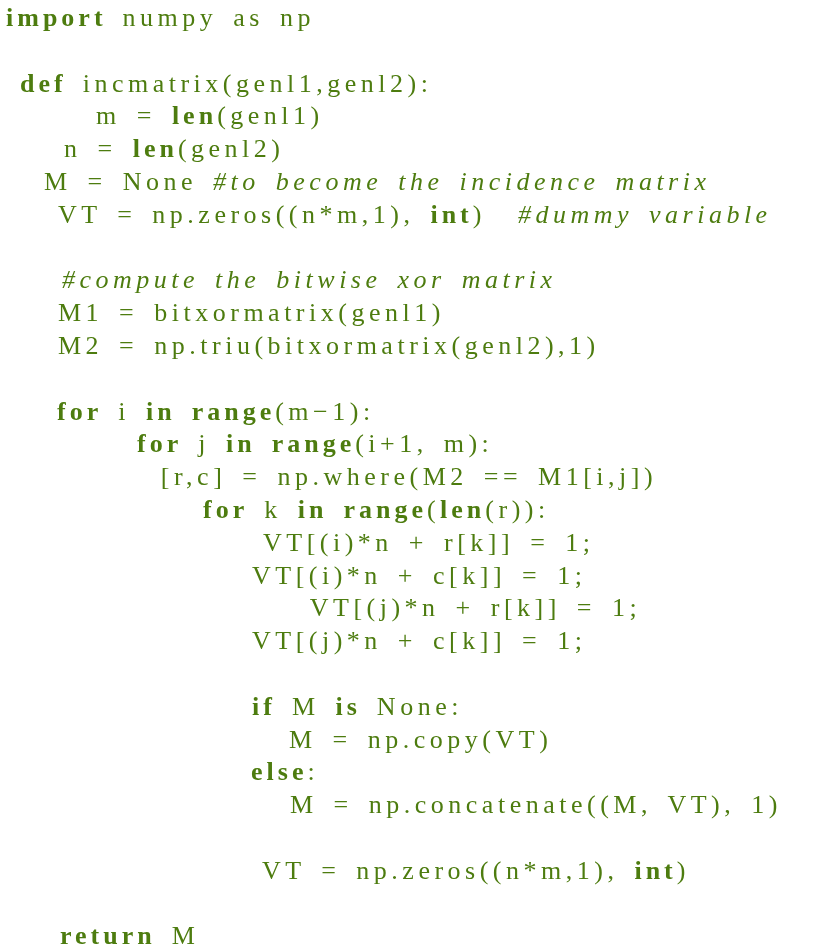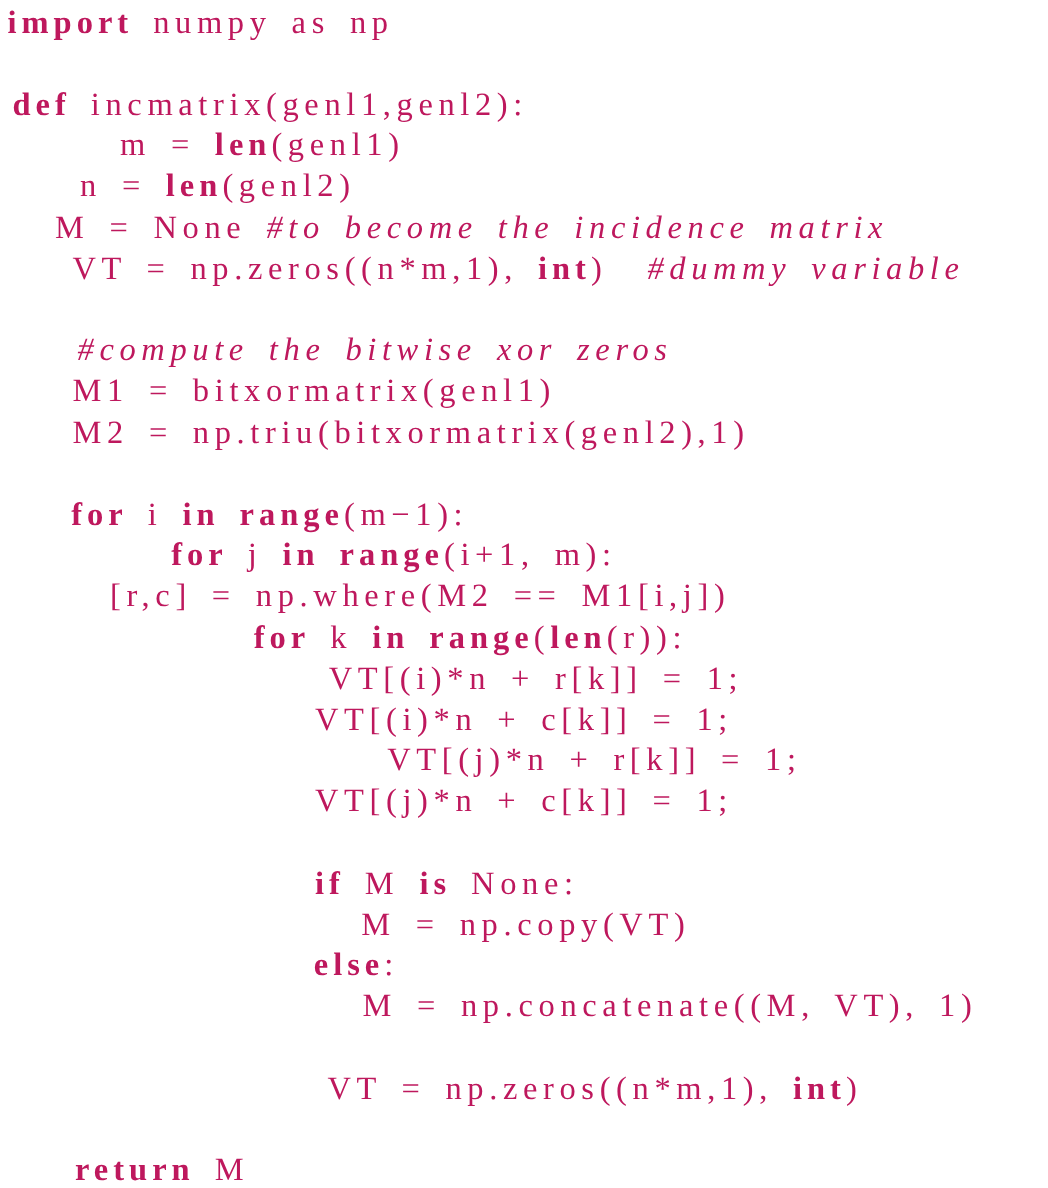--- a/index.html
+++ b/index.html
@@ -17,7 +17,7 @@
     padding-top: 2px;
     font-family: "Liberation Serif", "DejaVu Serif", serif;
     font-size: 26px;
-    color: #be185d;
+    color: #4d7c0f;
   }
   .code-line {
     height: 32.8px;

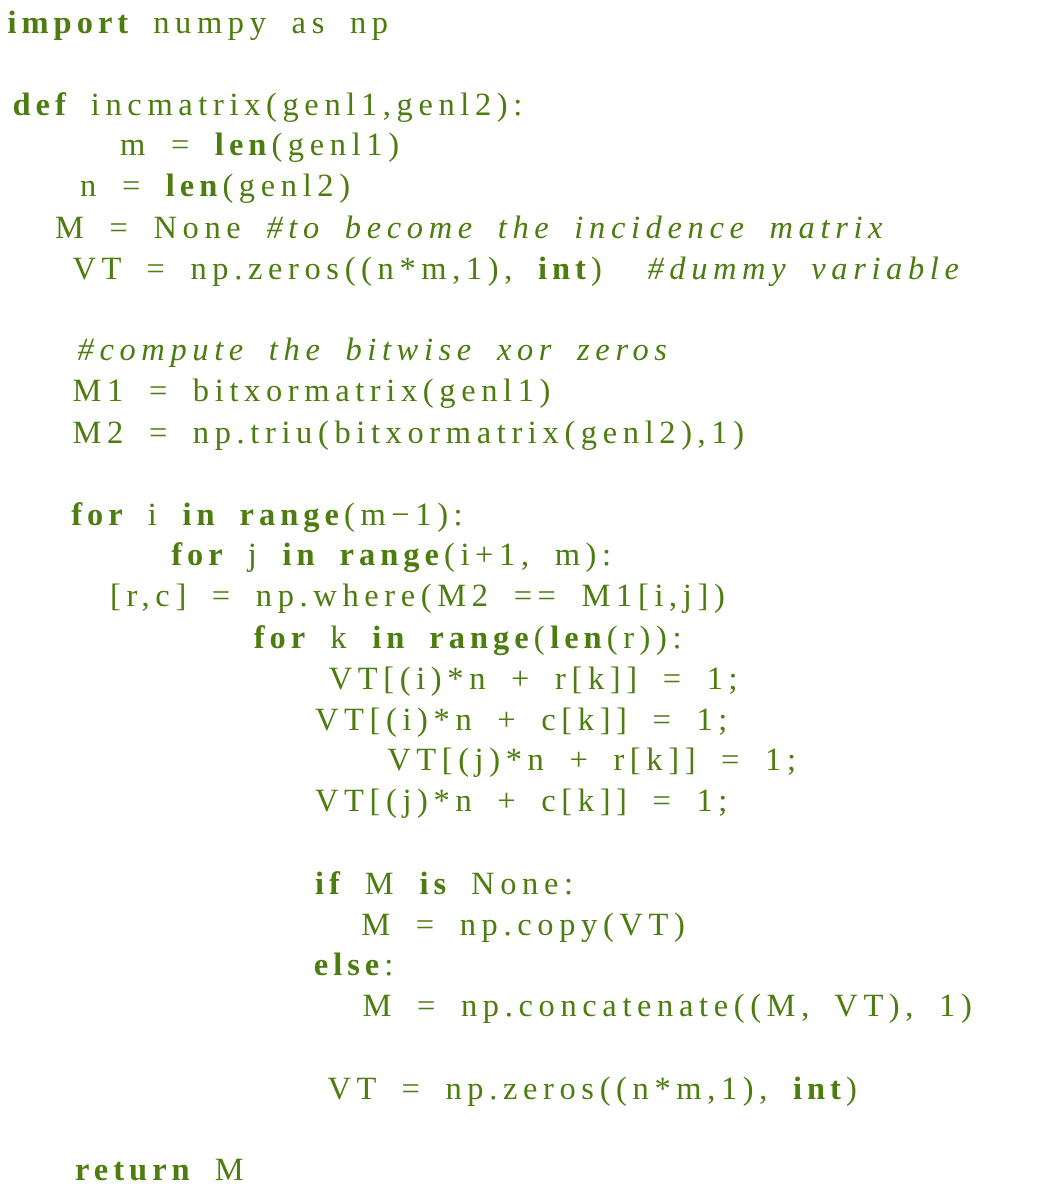--- a/index.html
+++ b/index.html
@@ -46,7 +46,7 @@
 <div class="code-listing">
     <div class="code-line" style="padding-left: 6px;"><span class="tok-keyword">import</span><span class="tok-plain"> numpy as np</span></div>
     <div class="code-line" style="padding-left: 0px;"></div>
-    <div class="code-line" style="padding-left: 10px;"><span class="tok-keyword">def</span><span class="tok-plain"> incmatrix(genl1,genl2):</span></div>
+    <div class="code-line" style="padding-left: 20px;"><span class="tok-keyword">def</span><span class="tok-plain"> incmatrix(genl1,genl2):</span></div>
     <div class="code-line" style="padding-left: 96px;"><span class="tok-plain">m = </span><span class="tok-keyword">len</span><span class="tok-plain">(genl1)</span></div>
     <div class="code-line" style="padding-left: 64px;"><span class="tok-plain">n = </span><span class="tok-keyword">len</span><span class="tok-plain">(genl2)</span></div>
     <div class="code-line" style="padding-left: 44px;"><span class="tok-plain">M = None </span><span class="tok-comment">#to become the incidence matrix</span></div>

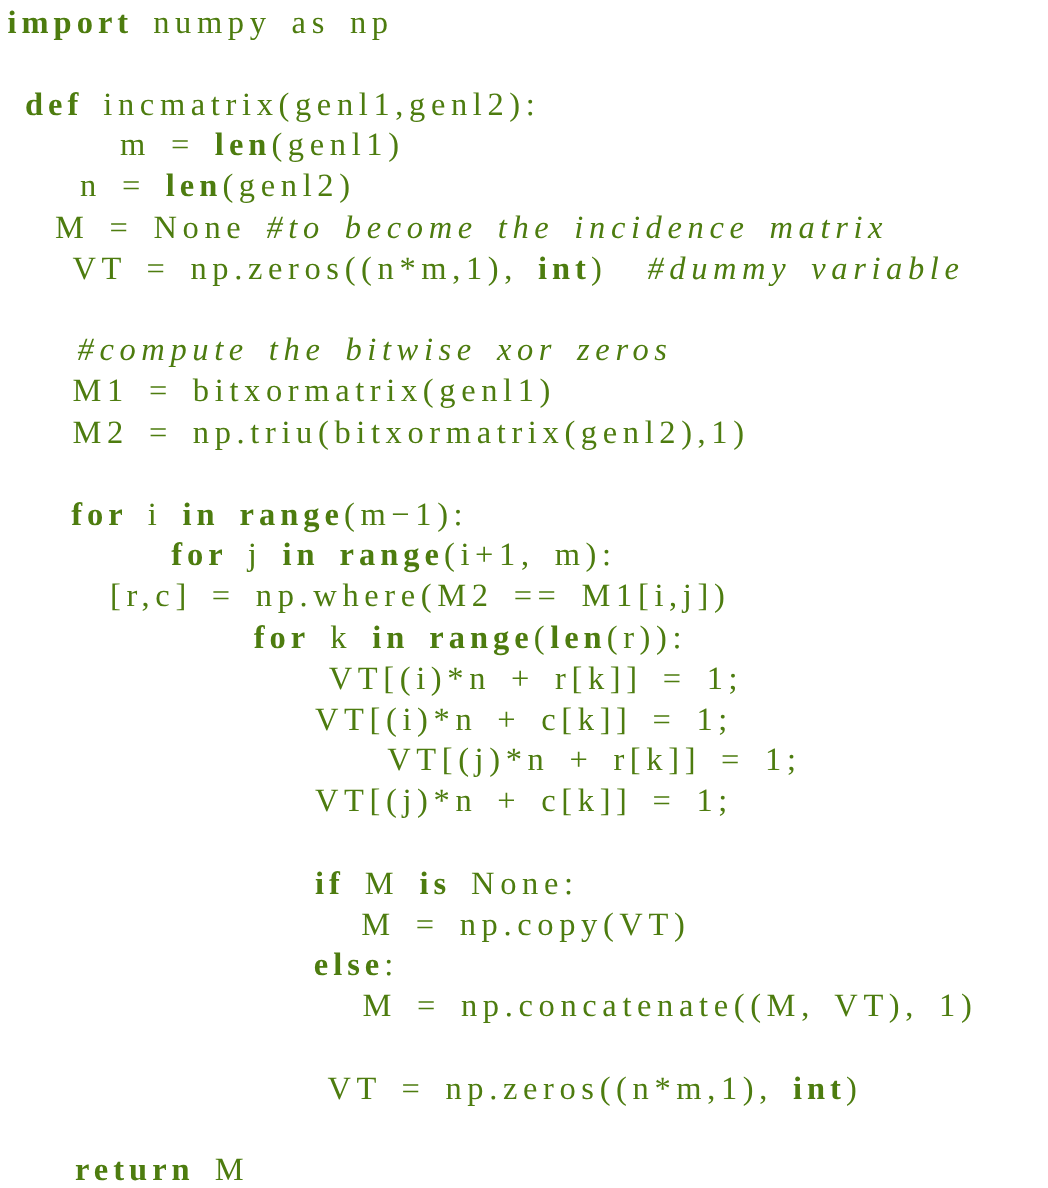--- a/index.html
+++ b/index.html
@@ -52,7 +52,7 @@
     <div class="code-line" style="padding-left: 44px;"><span class="tok-plain">M = None </span><span class="tok-comment">#to become the incidence matrix</span></div>
     <div class="code-line" style="padding-left: 58px;"><span class="tok-plain">VT = np.zeros((n*m,1), </span><span class="tok-keyword">int</span><span class="tok-plain">)  </span><span class="tok-comment">#dummy variable</span></div>
     <div class="code-line" style="padding-left: 0px;"></div>
-    <div class="code-line" style="padding-left: 62px;"><span class="tok-comment">#compute the bitwise xor zeros</span></div>
+    <div class="code-line" style="padding-left: 62px;"><span class="tok-comment">#compute the bitwise xor matrix</span></div>
     <div class="code-line" style="padding-left: 58px;"><span class="tok-plain">M1 = bitxormatrix(genl1)</span></div>
     <div class="code-line" style="padding-left: 58px;"><span class="tok-plain">M2 = np.triu(bitxormatrix(genl2),1)</span></div>
     <div class="code-line" style="padding-left: 0px;"></div>

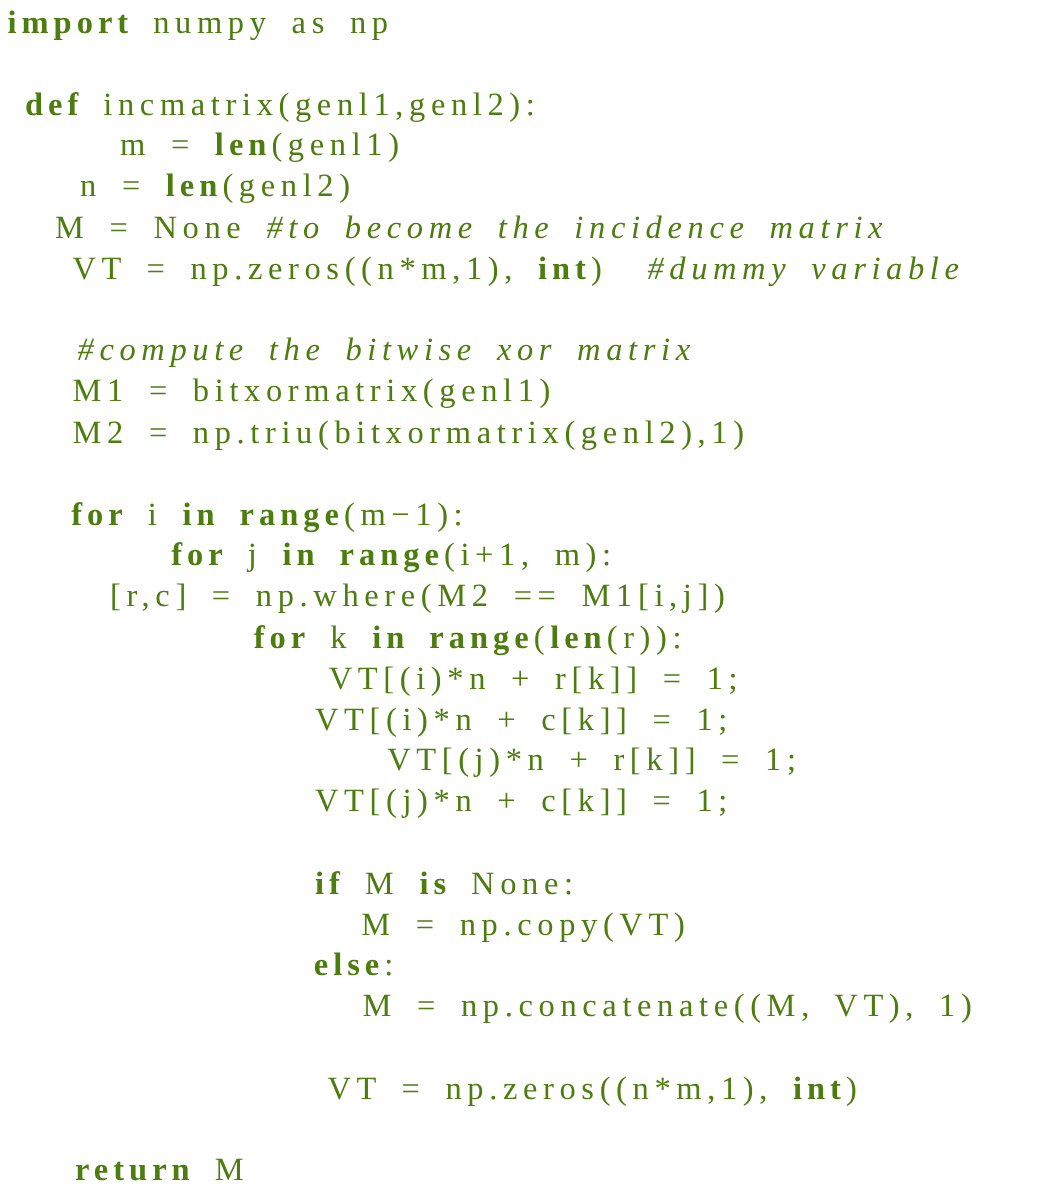--- a/index.html
+++ b/index.html
@@ -58,7 +58,7 @@
     <div class="code-line" style="padding-left: 0px;"></div>
     <div class="code-line" style="padding-left: 57px;"><span class="tok-keyword">for</span><span class="tok-plain"> i </span><span class="tok-keyword">in</span><span class="tok-plain"> </span><span class="tok-keyword">range</span><span class="tok-plain">(m−1):</span></div>
     <div class="code-line" style="padding-left: 137px;"><span class="tok-keyword">for</span><span class="tok-plain"> j </span><span class="tok-keyword">in</span><span class="tok-plain"> </span><span class="tok-keyword">range</span><span class="tok-plain">(i+1, m):</span></div>
-    <div class="code-line" style="padding-left: 88px;"><span class="tok-plain">[r,c] = np.where(M2 == M1[i,j])</span></div>
+    <div class="code-line" style="padding-left: 119px; text-align: center;"><span class="tok-plain">[r,c] = np.where(M2 == M1[i,j])</span></div>
     <div class="code-line" style="padding-left: 203px;"><span class="tok-keyword">for</span><span class="tok-plain"> k </span><span class="tok-keyword">in</span><span class="tok-plain"> </span><span class="tok-keyword">range</span><span class="tok-plain">(</span><span class="tok-keyword">len</span><span class="tok-plain">(r)):</span></div>
     <div class="code-line" style="padding-left: 252px; margin-left: 11px;"><span class="tok-plain">VT[(i)*n + r[k]] = 1;</span></div>
     <div class="code-line" style="padding-left: 252px;"><span class="tok-plain">VT[(i)*n + c[k]] = 1;</span></div>

